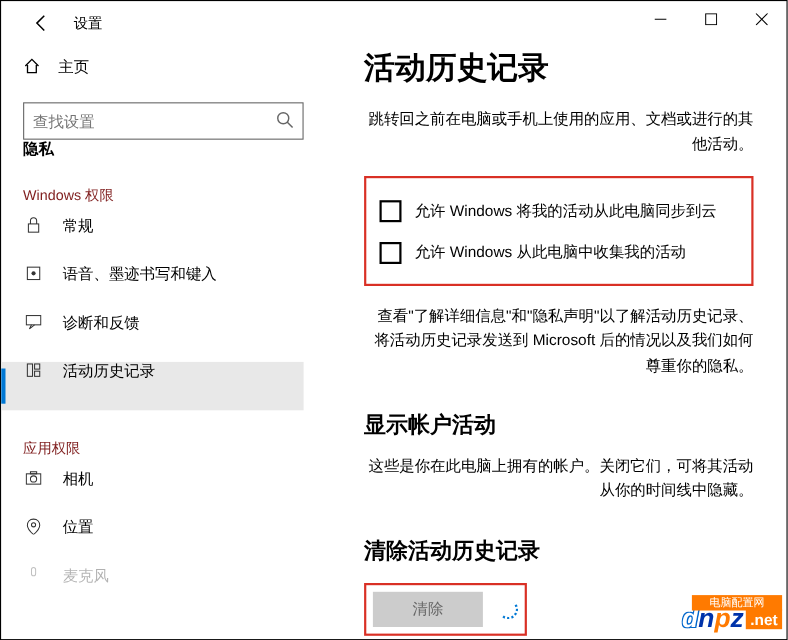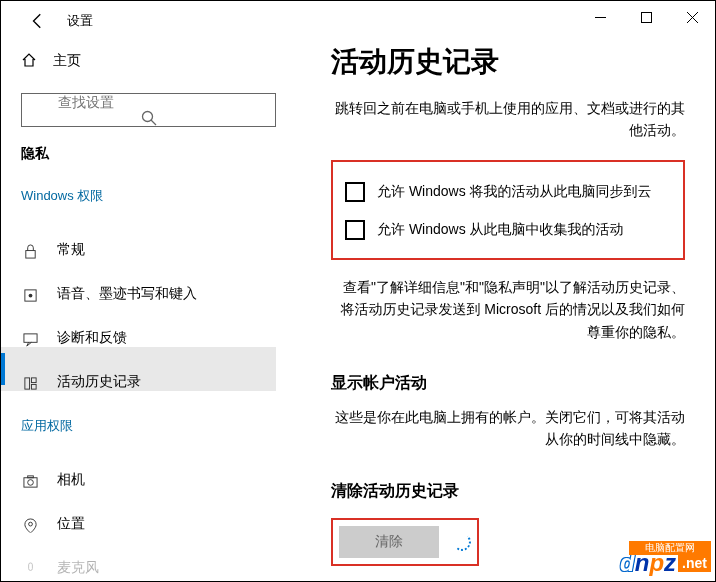--- a/index.html
+++ b/index.html
@@ -68,9 +68,7 @@
       align-items: center;
       border: 1px solid #666;
       height: 34px;
-      margin-bottom: 18px;
       padding: 0 8px;
-      flex-direction: column;
     }
     .search-input {
       border: none;

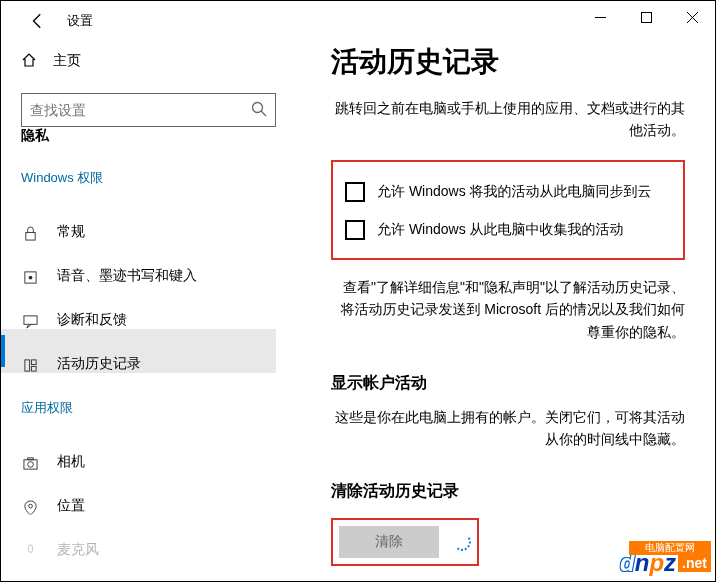--- a/index.html
+++ b/index.html
@@ -86,7 +86,7 @@
       margin-bottom: 24px;
     }
     .section-heading {
-      color: #0369a1;
+      color: #7f1d1d;
       font-size: 13px;
       margin-top: 10px;
       margin-bottom: 10px;

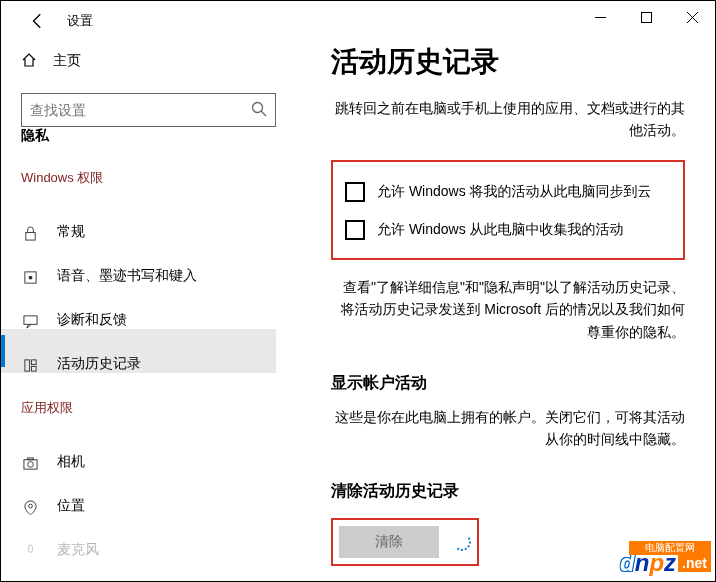--- a/index.html
+++ b/index.html
@@ -93,7 +93,7 @@
     }
     .nav-item {
       display: flex;
-      align-items: flex-end;
+      align-items: flex-start;
       height: 44px;
       cursor: default;
       position: relative;

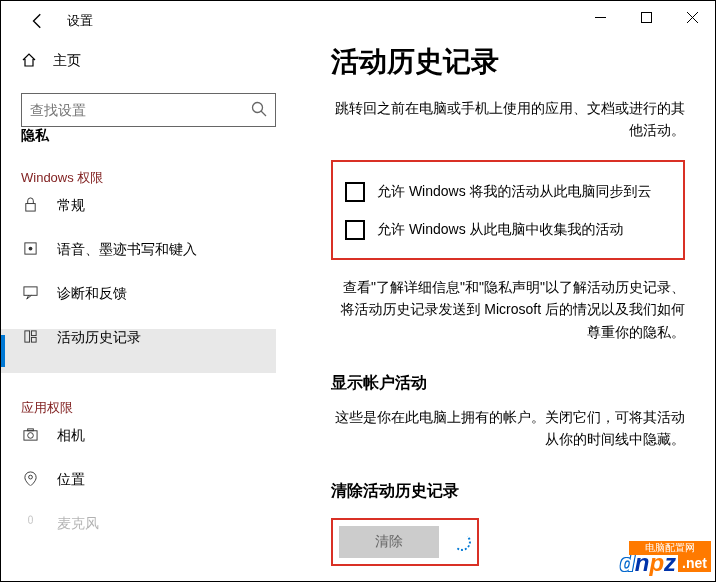--- a/index.html
+++ b/index.html
@@ -157,7 +157,7 @@
       flex-shrink: 0;
     }
     .section-title {
-      font-size: 16px;
+      font-size: 20px;
       font-weight: 600;
       margin-top: 30px;
       margin-bottom: 12px;

